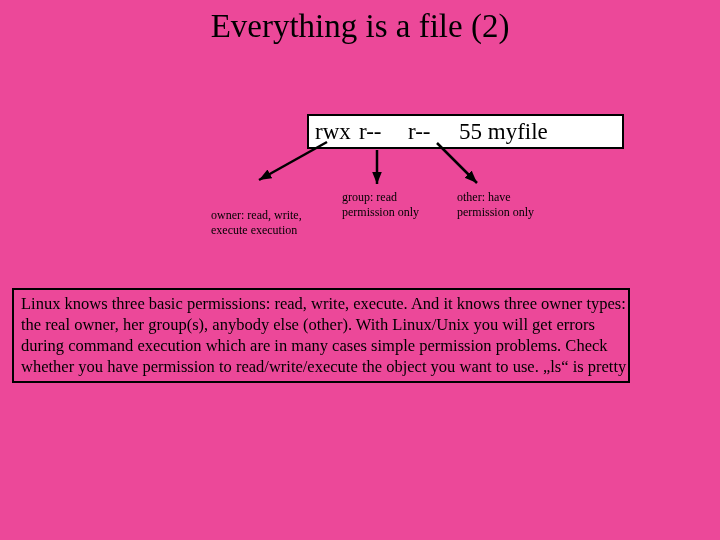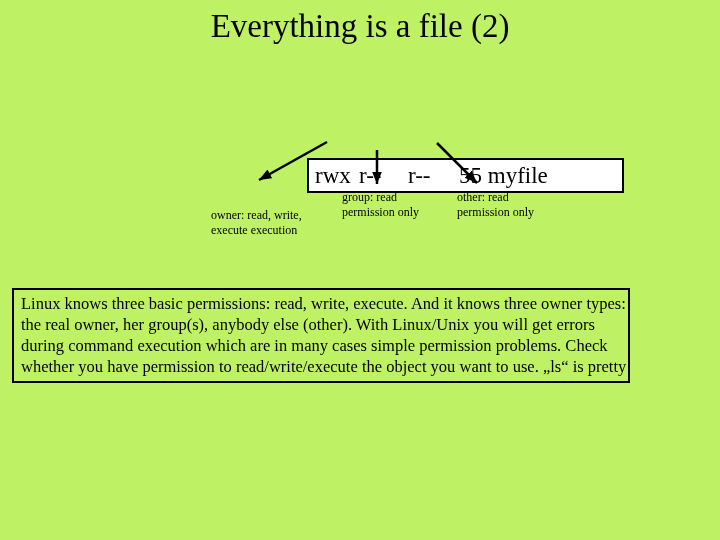--- a/index.html
+++ b/index.html
@@ -11,7 +11,7 @@
     position: relative;
     width: 720px;
     height: 540px;
-    background: #bef264;
+    background: #ec4899;
     color: #000000;
     font-family: "Liberation Serif", "DejaVu Serif", serif;
     overflow: hidden;

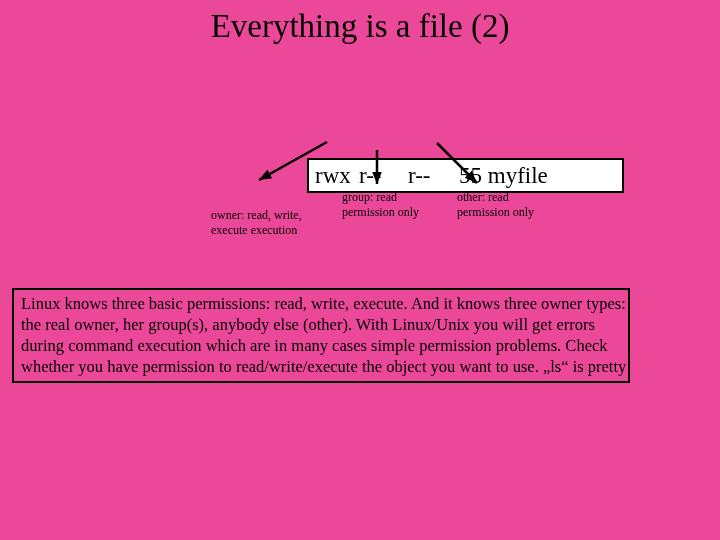--- a/index.html
+++ b/index.html
@@ -44,7 +44,6 @@
     height: 31px;
     border: 2px solid #000000;
     background: #ffffff;
-    margin-top: 44px;
   }
   .perm-box span {
     position: absolute;

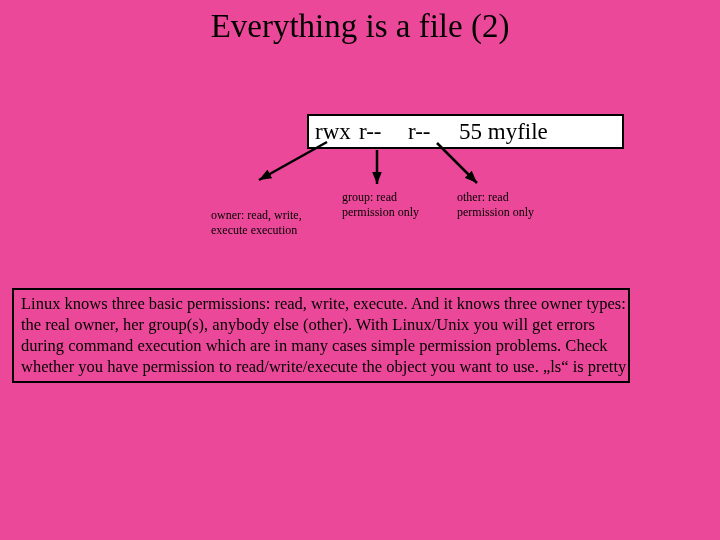--- a/index.html
+++ b/index.html
@@ -125,7 +125,7 @@
   </div>
 
   <div class="ann ann-other">
-    <div>other: read</div>
+    <div>other: have</div>
     <div>permission only</div>
   </div>
 

